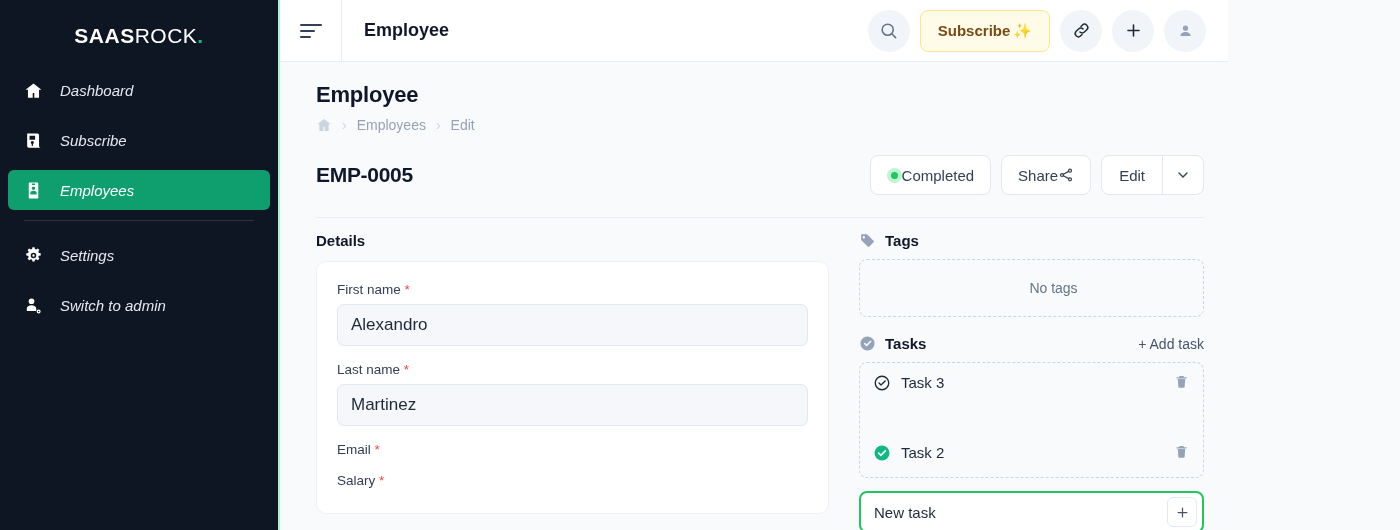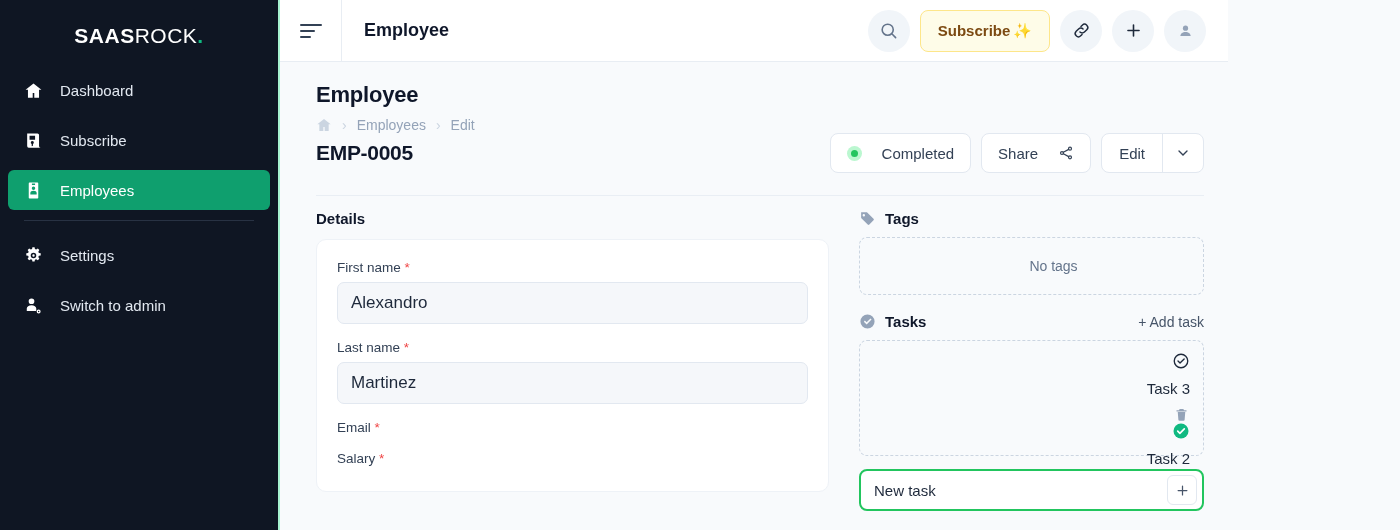--- a/index.html
+++ b/index.html
@@ -41,6 +41,7 @@
     color: #e2e8f0;
     font-size: 15px;
     cursor: pointer;
+    font-style: italic;
   }
   .nav-item .ico { width: 22px; height: 22px; display:flex; align-items:center; justify-content:center; flex:0 0 22px; }
   .nav-item .ico svg { width: 19px; height: 19px; fill: #ffffff; }

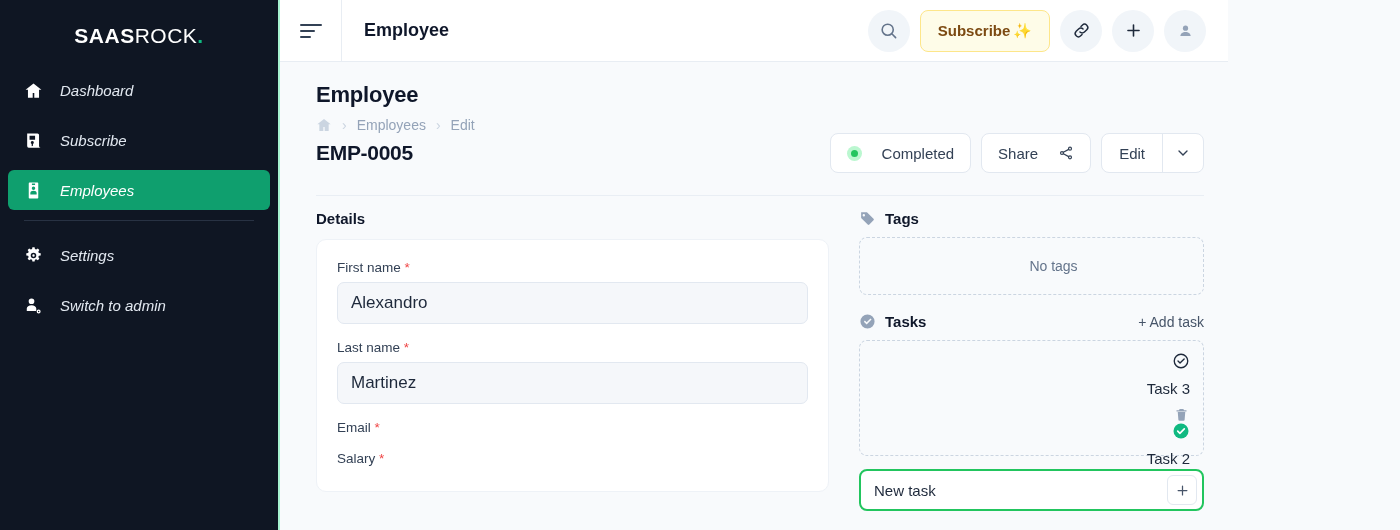--- a/index.html
+++ b/index.html
@@ -92,7 +92,7 @@
   .breadcrumb a { color: #94a3b8; text-decoration: none; cursor:pointer; }
   .breadcrumb .cur { color: #94a3b8; }
 
-  .record-row { display:flex; align-items:center; }
+  .record-row { display:flex; align-items:center; margin-top: 22px; }
   .record-id { font-size: 21px; font-weight: 700; color: #0f172a; letter-spacing: -.3px; }
   .record-actions { margin-left:auto; display:flex; align-items:center; gap: 10px; }
   .pill {

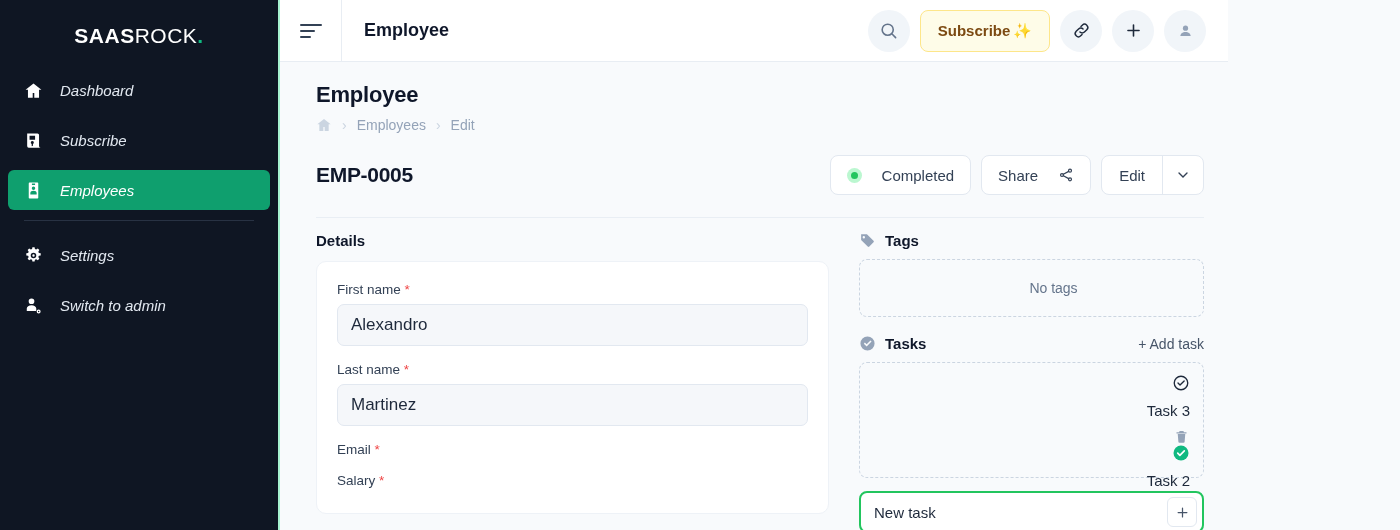--- a/index.html
+++ b/index.html
@@ -98,7 +98,7 @@
   .pill {
     height: 40px; padding: 0 16px; background:#fff;
     border:1px solid #e2e8f0; border-radius: 8px;
-    display:flex; align-items:center; gap:20px;
+    display:flex; align-items:center; gap:0;
     font-size: 15px; color:#334155; cursor:pointer; font-family: inherit;
   }
   .status-dot-wrap { width: 15px; height: 15px; border-radius:50%; background:#bbf7d0;

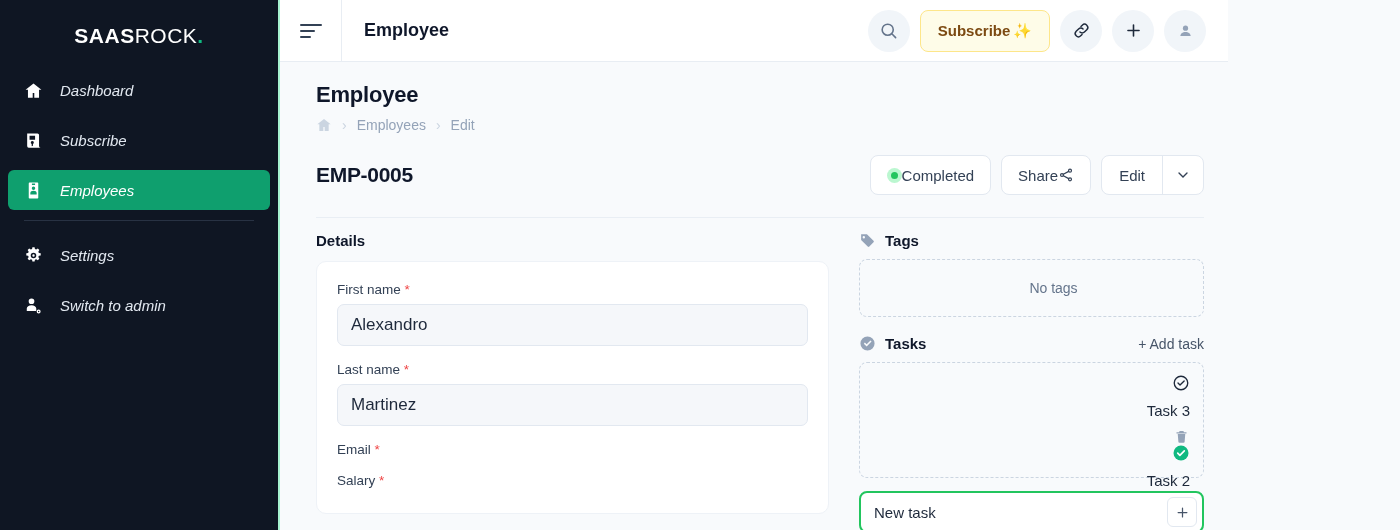--- a/index.html
+++ b/index.html
@@ -140,7 +140,7 @@
   }
   .no-tags { height: 58px; display:flex; align-items:center; justify-content:center; font-size:14px; color:#64748b; }
   .tasks-box { padding: 11px 13px; margin-bottom: 13px; }
-  .task-row { display:flex; align-items:flex-end; gap:10px; height: 22px; margin-bottom: 1px; flex-direction: column; }
+  .task-row { display:flex; align-items:flex-start; gap:10px; height: 22px; margin-bottom: 1px; }
   .task-row:last-child { margin-bottom:0;margin-top:48px; }
   .task-row .chk { width:18px; height:18px; flex:0 0 18px; }
   .task-row .nm { font-size:15px; color:#1e293b; }

